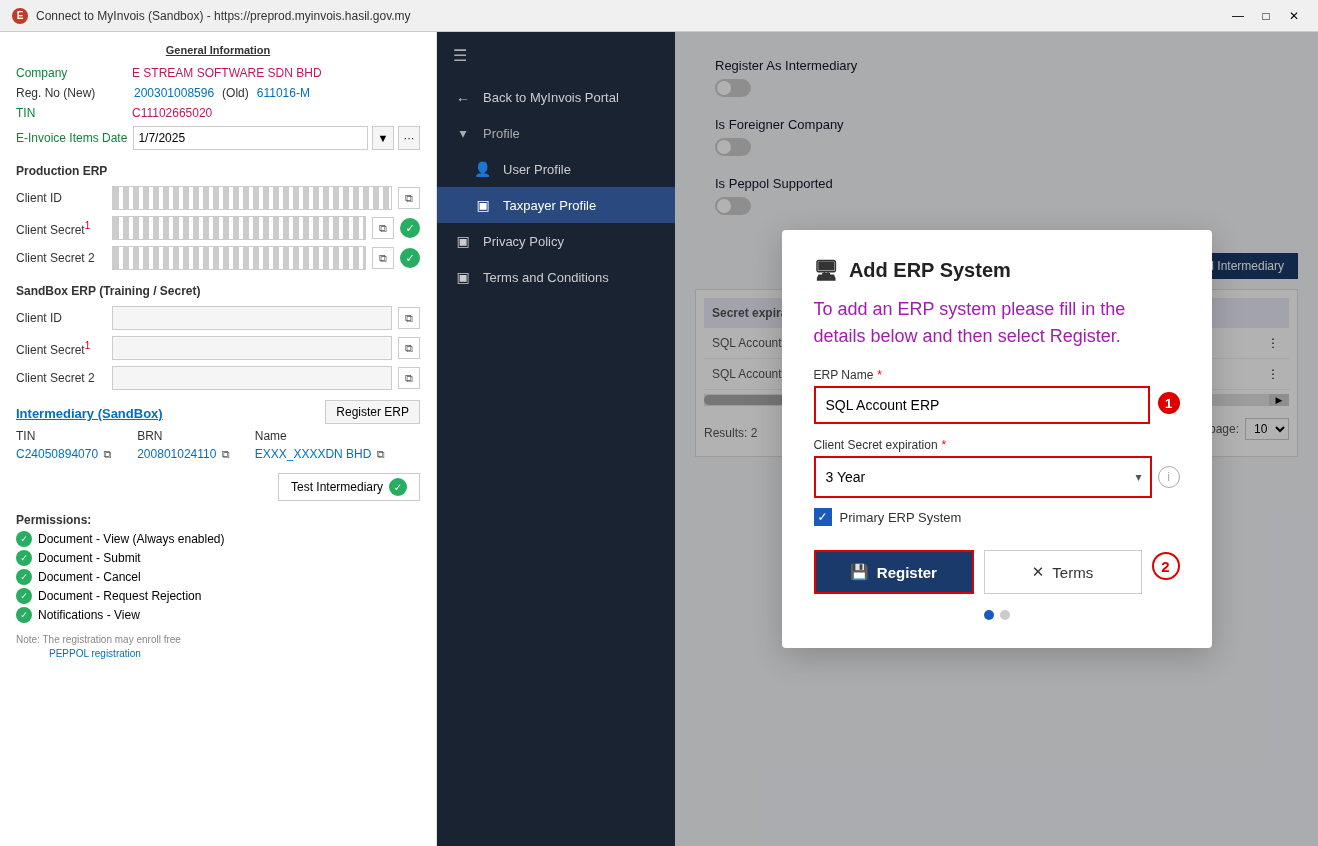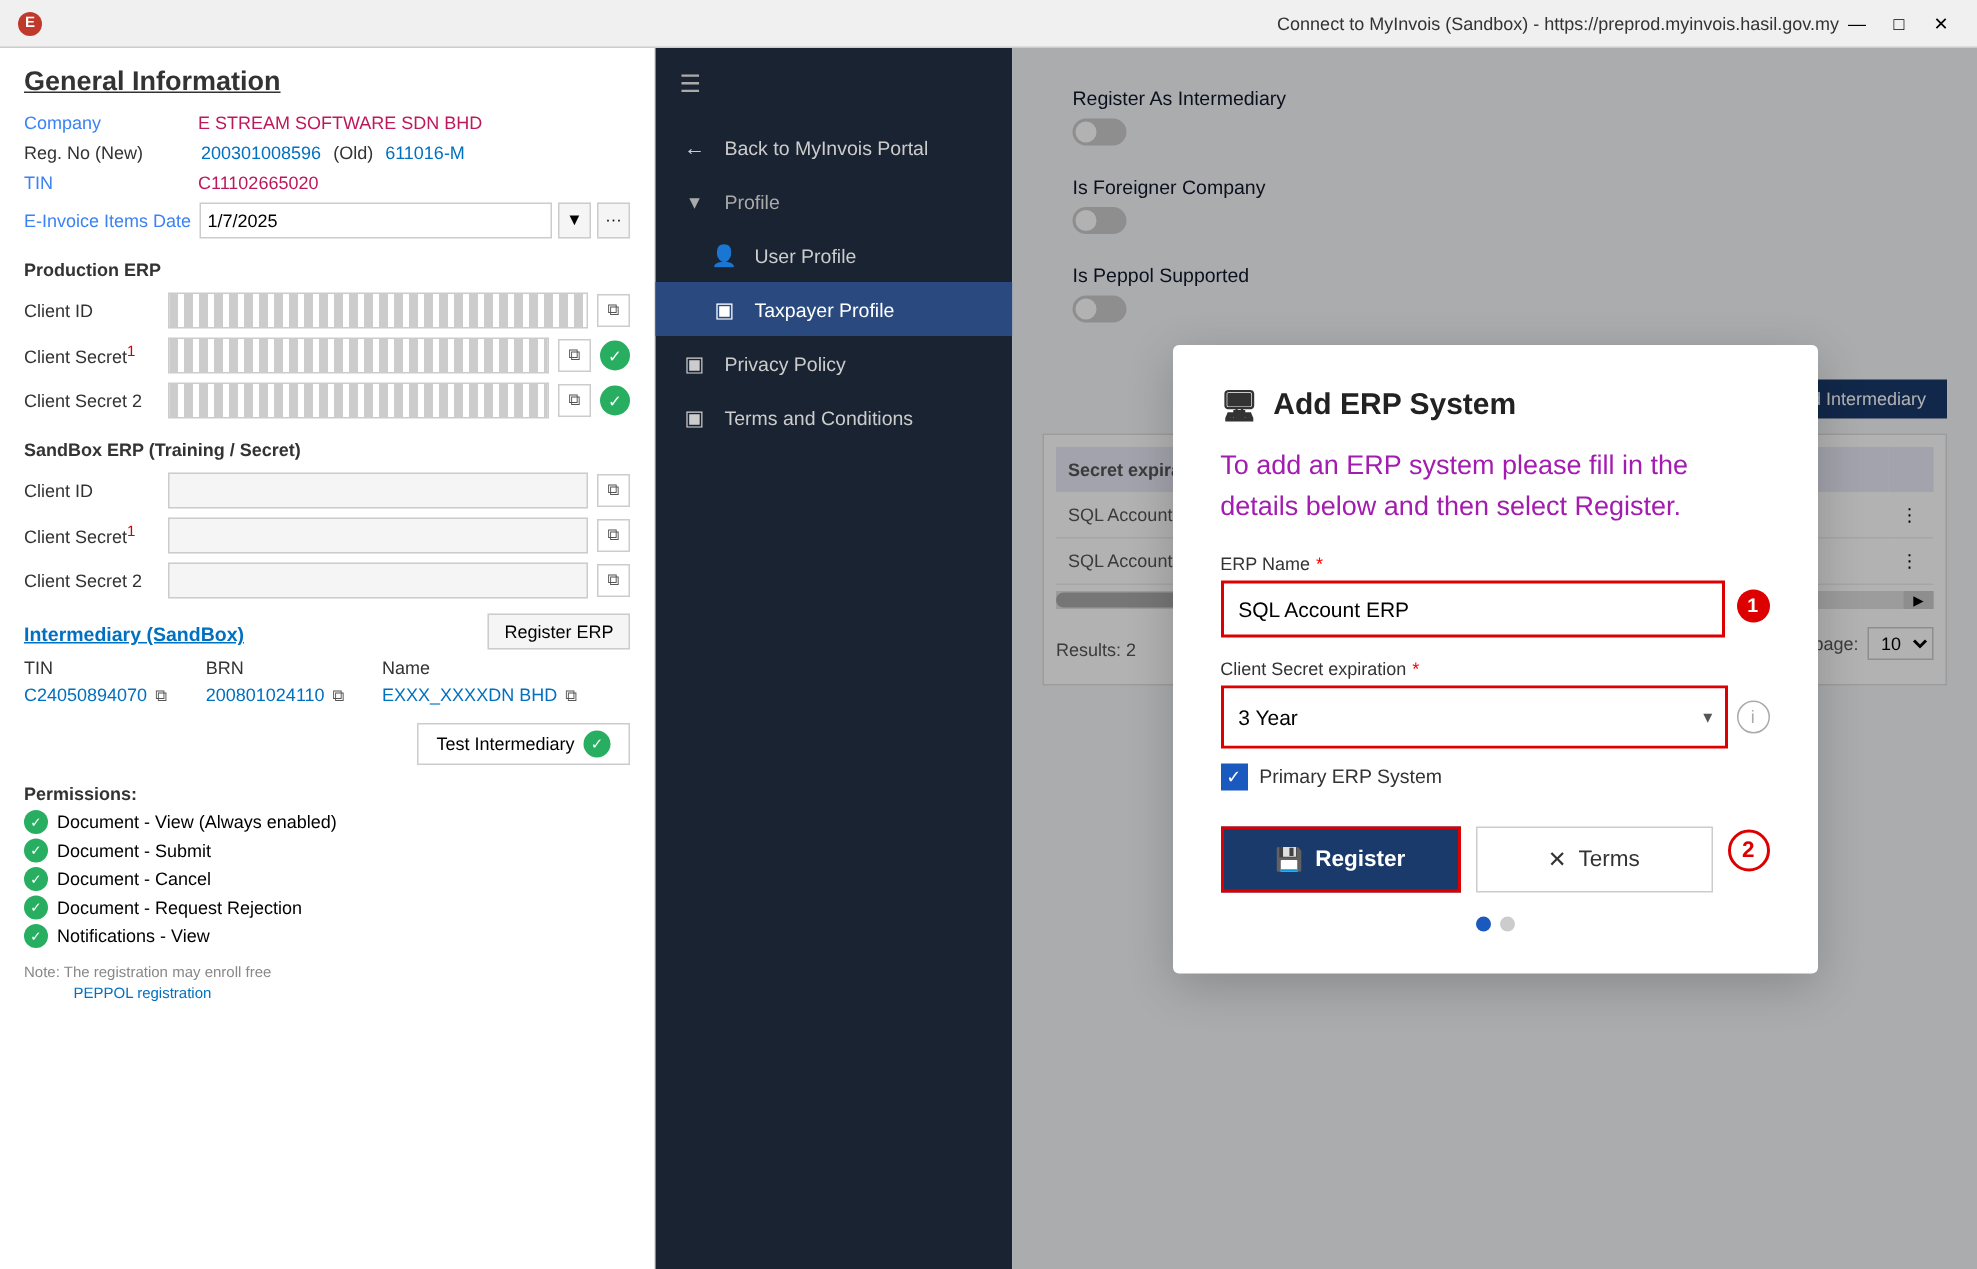--- a/index.html
+++ b/index.html
@@ -24,7 +24,7 @@
       display: flex; align-items: center; justify-content: center;
       color: white; font-size: 10px; font-weight: bold;
     }
-    .titlebar .title { flex: 1; text-align: right; }
+    .titlebar .title { flex: 1; }
     .titlebar .window-controls { display: flex; gap: 4px; }
     .titlebar .win-btn {
       width: 24px; height: 20px;

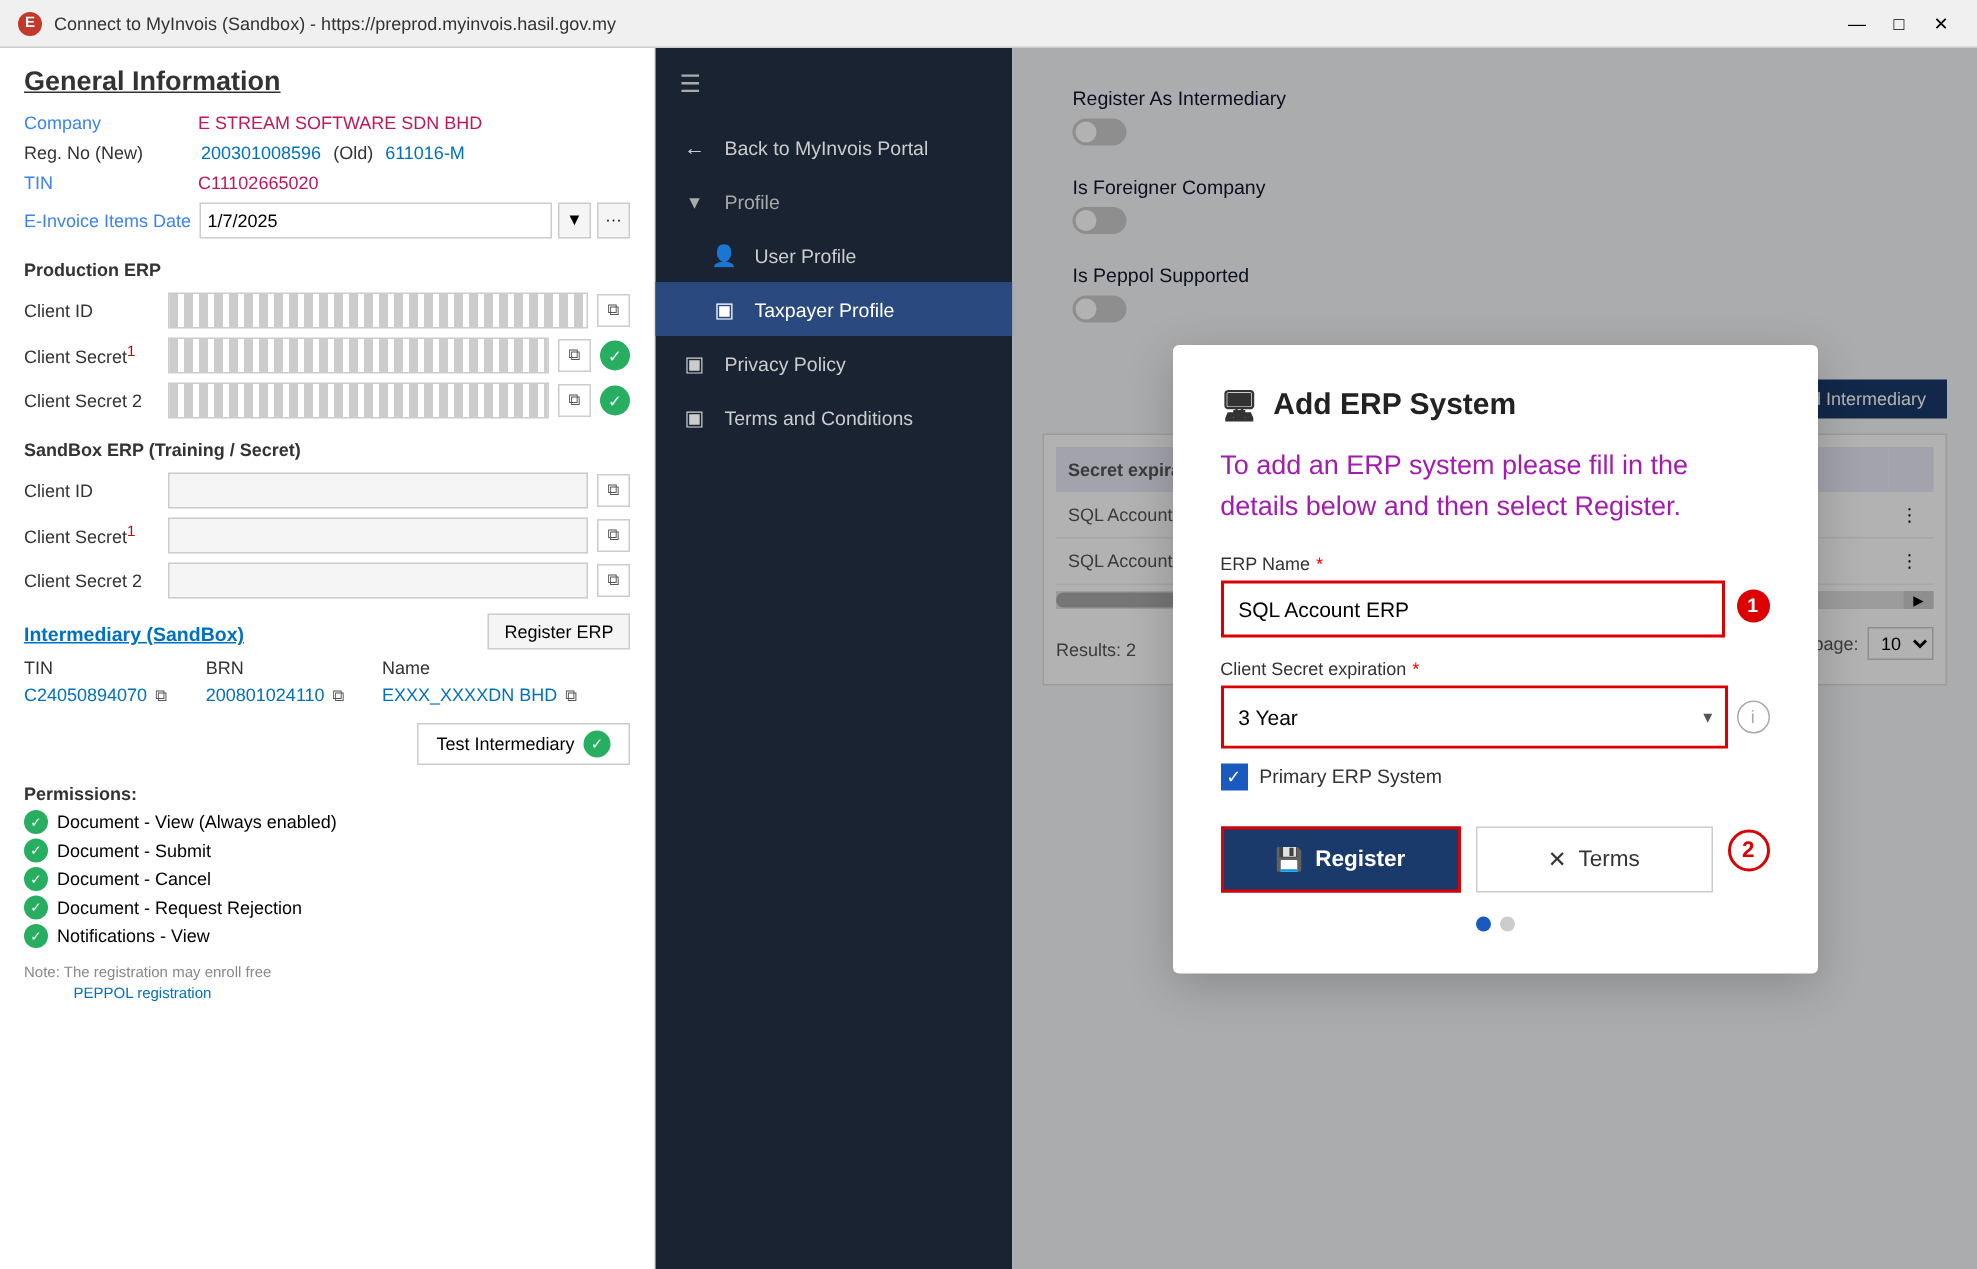--- a/index.html
+++ b/index.html
@@ -55,7 +55,8 @@
       text-decoration: underline;
       color: #333;
       margin-bottom: 10px;
-      font-size: 18px;
+      font-size: 11px;
+      text-align: center;
     }
     .field-row {
       display: flex;

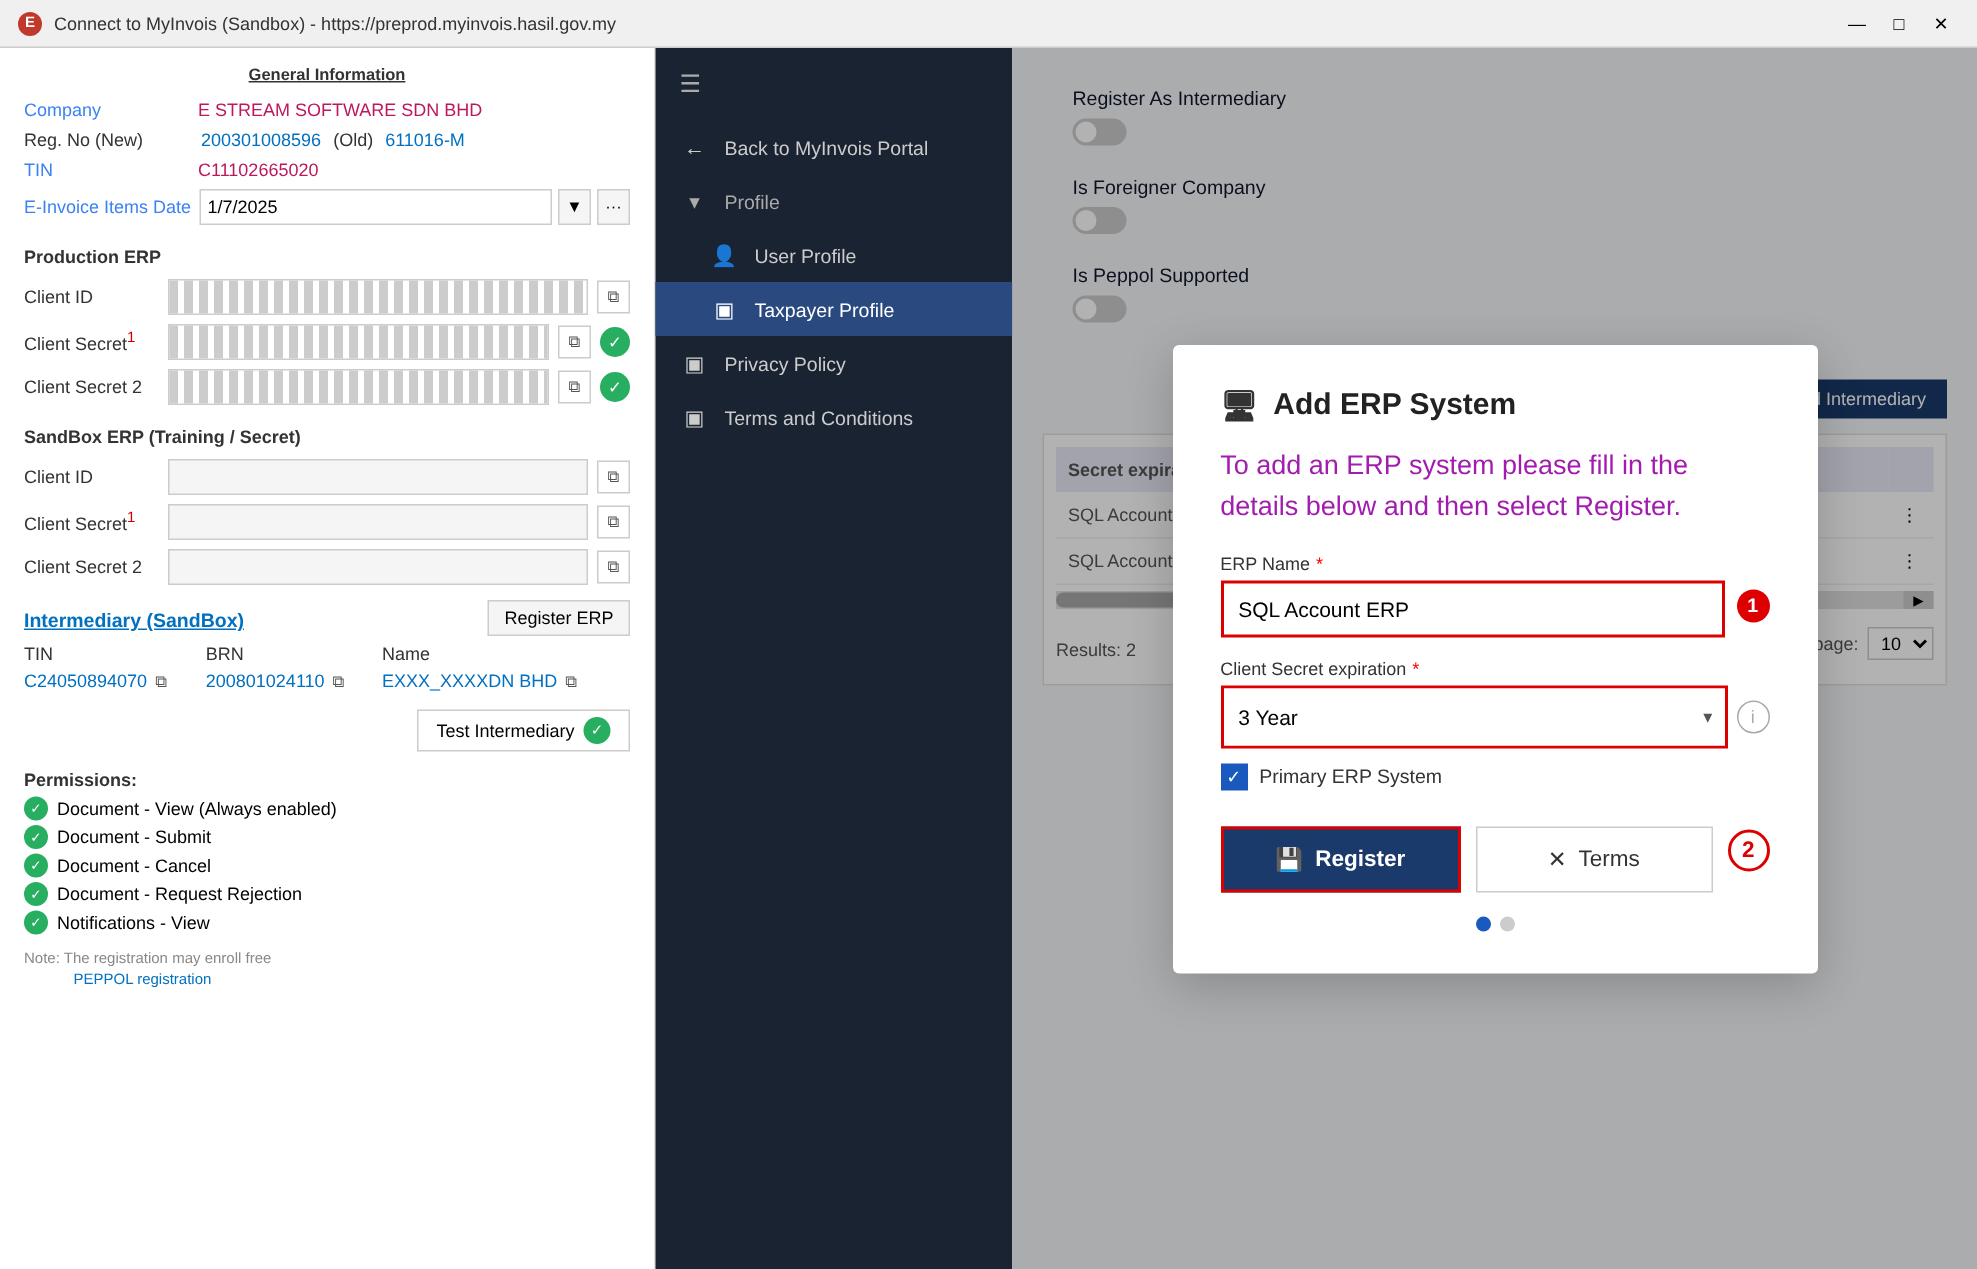--- a/index.html
+++ b/index.html
@@ -65,7 +65,7 @@
       gap: 6px;
     }
     .field-label {
-      color: #3b82f6;
+      color: #15803d;
       min-width: 110px;
       font-size: 12px;
     }

